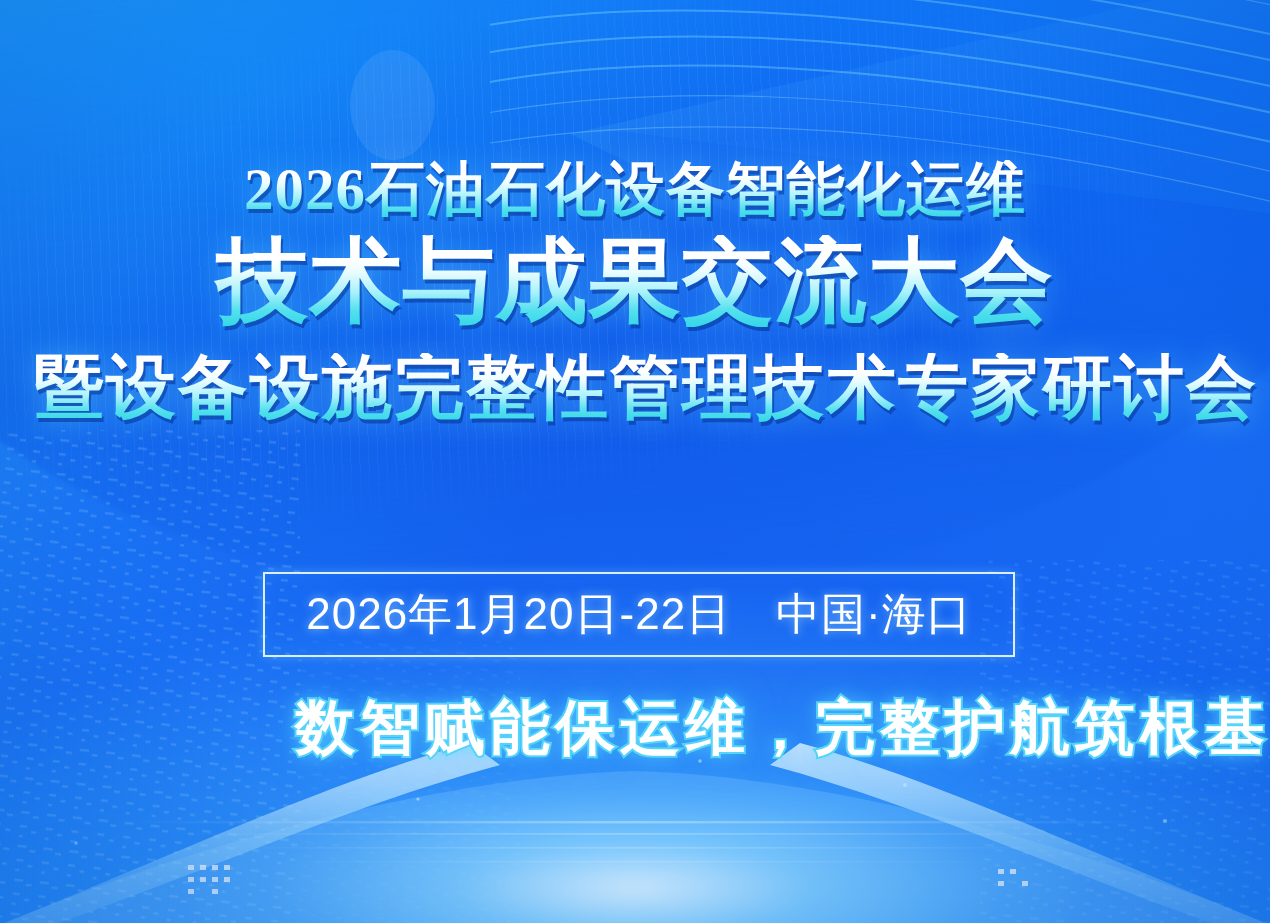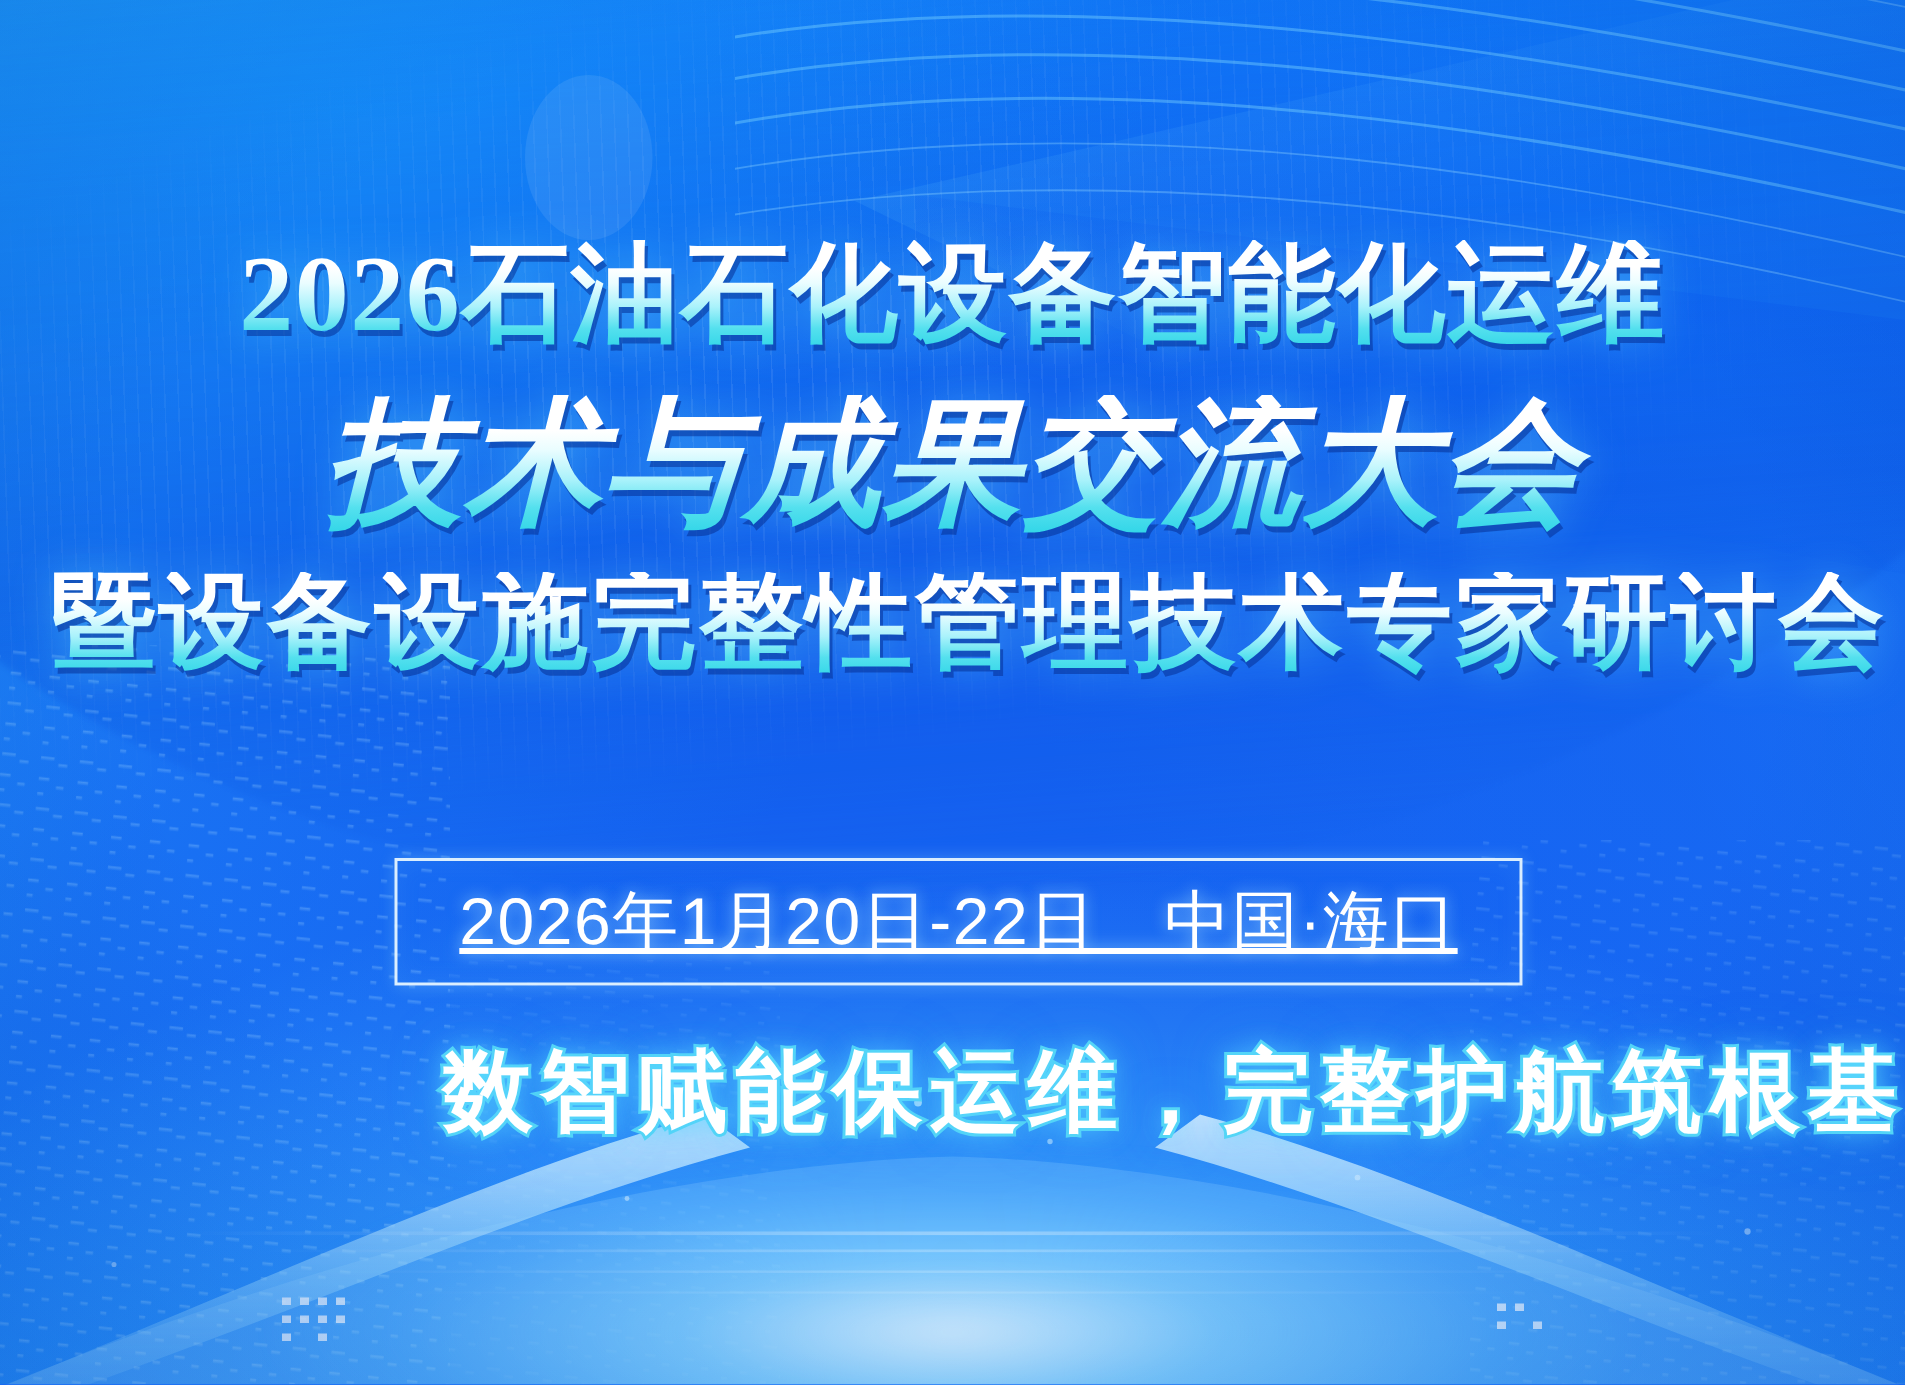--- a/index.html
+++ b/index.html
@@ -108,7 +108,7 @@
     -webkit-text-fill-color:transparent;
     filter:drop-shadow(2px 4px 0 rgba(6,48,150,.55)) drop-shadow(0 0 14px rgba(120,240,255,.35));
   }
-  .t1{ font-size:72px; }
+  .t1{ font-size:59px; }
   .t2{ font-size:92px; margin-top:31px;font-style:italic; }
   .t3{ font-size:70px; margin-top:26px; letter-spacing:2px;padding-left:22px; }
 

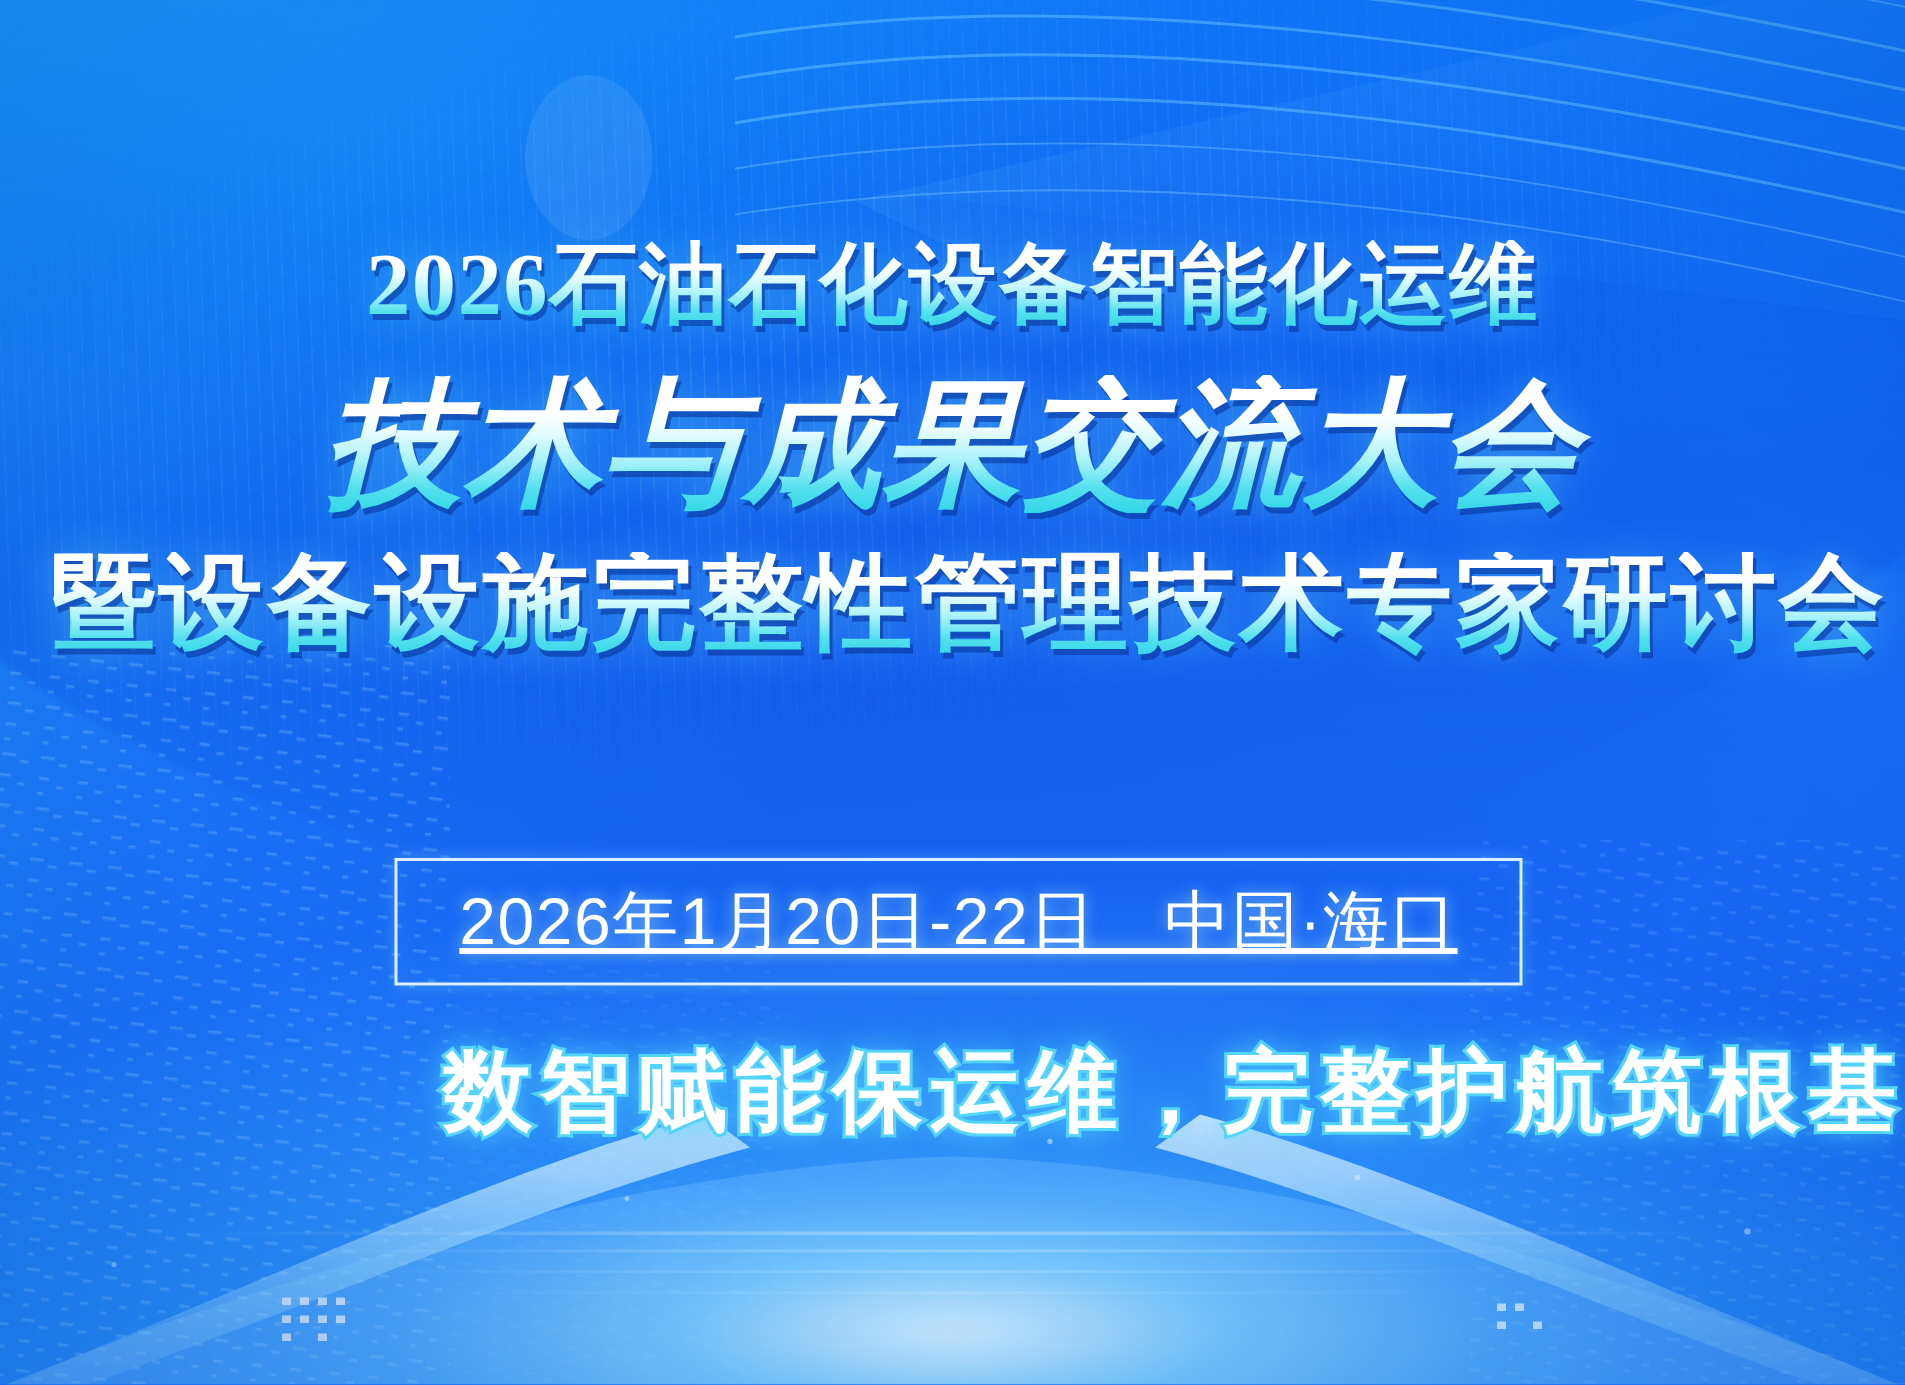--- a/index.html
+++ b/index.html
@@ -109,7 +109,7 @@
     filter:drop-shadow(2px 4px 0 rgba(6,48,150,.55)) drop-shadow(0 0 14px rgba(120,240,255,.35));
   }
   .t1{ font-size:59px; }
-  .t2{ font-size:92px; margin-top:31px;font-style:italic; }
+  .t2{ font-size:92px; margin-top:16px; }
   .t3{ font-size:70px; margin-top:26px; letter-spacing:2px;padding-left:22px; }
 
   .datebox{

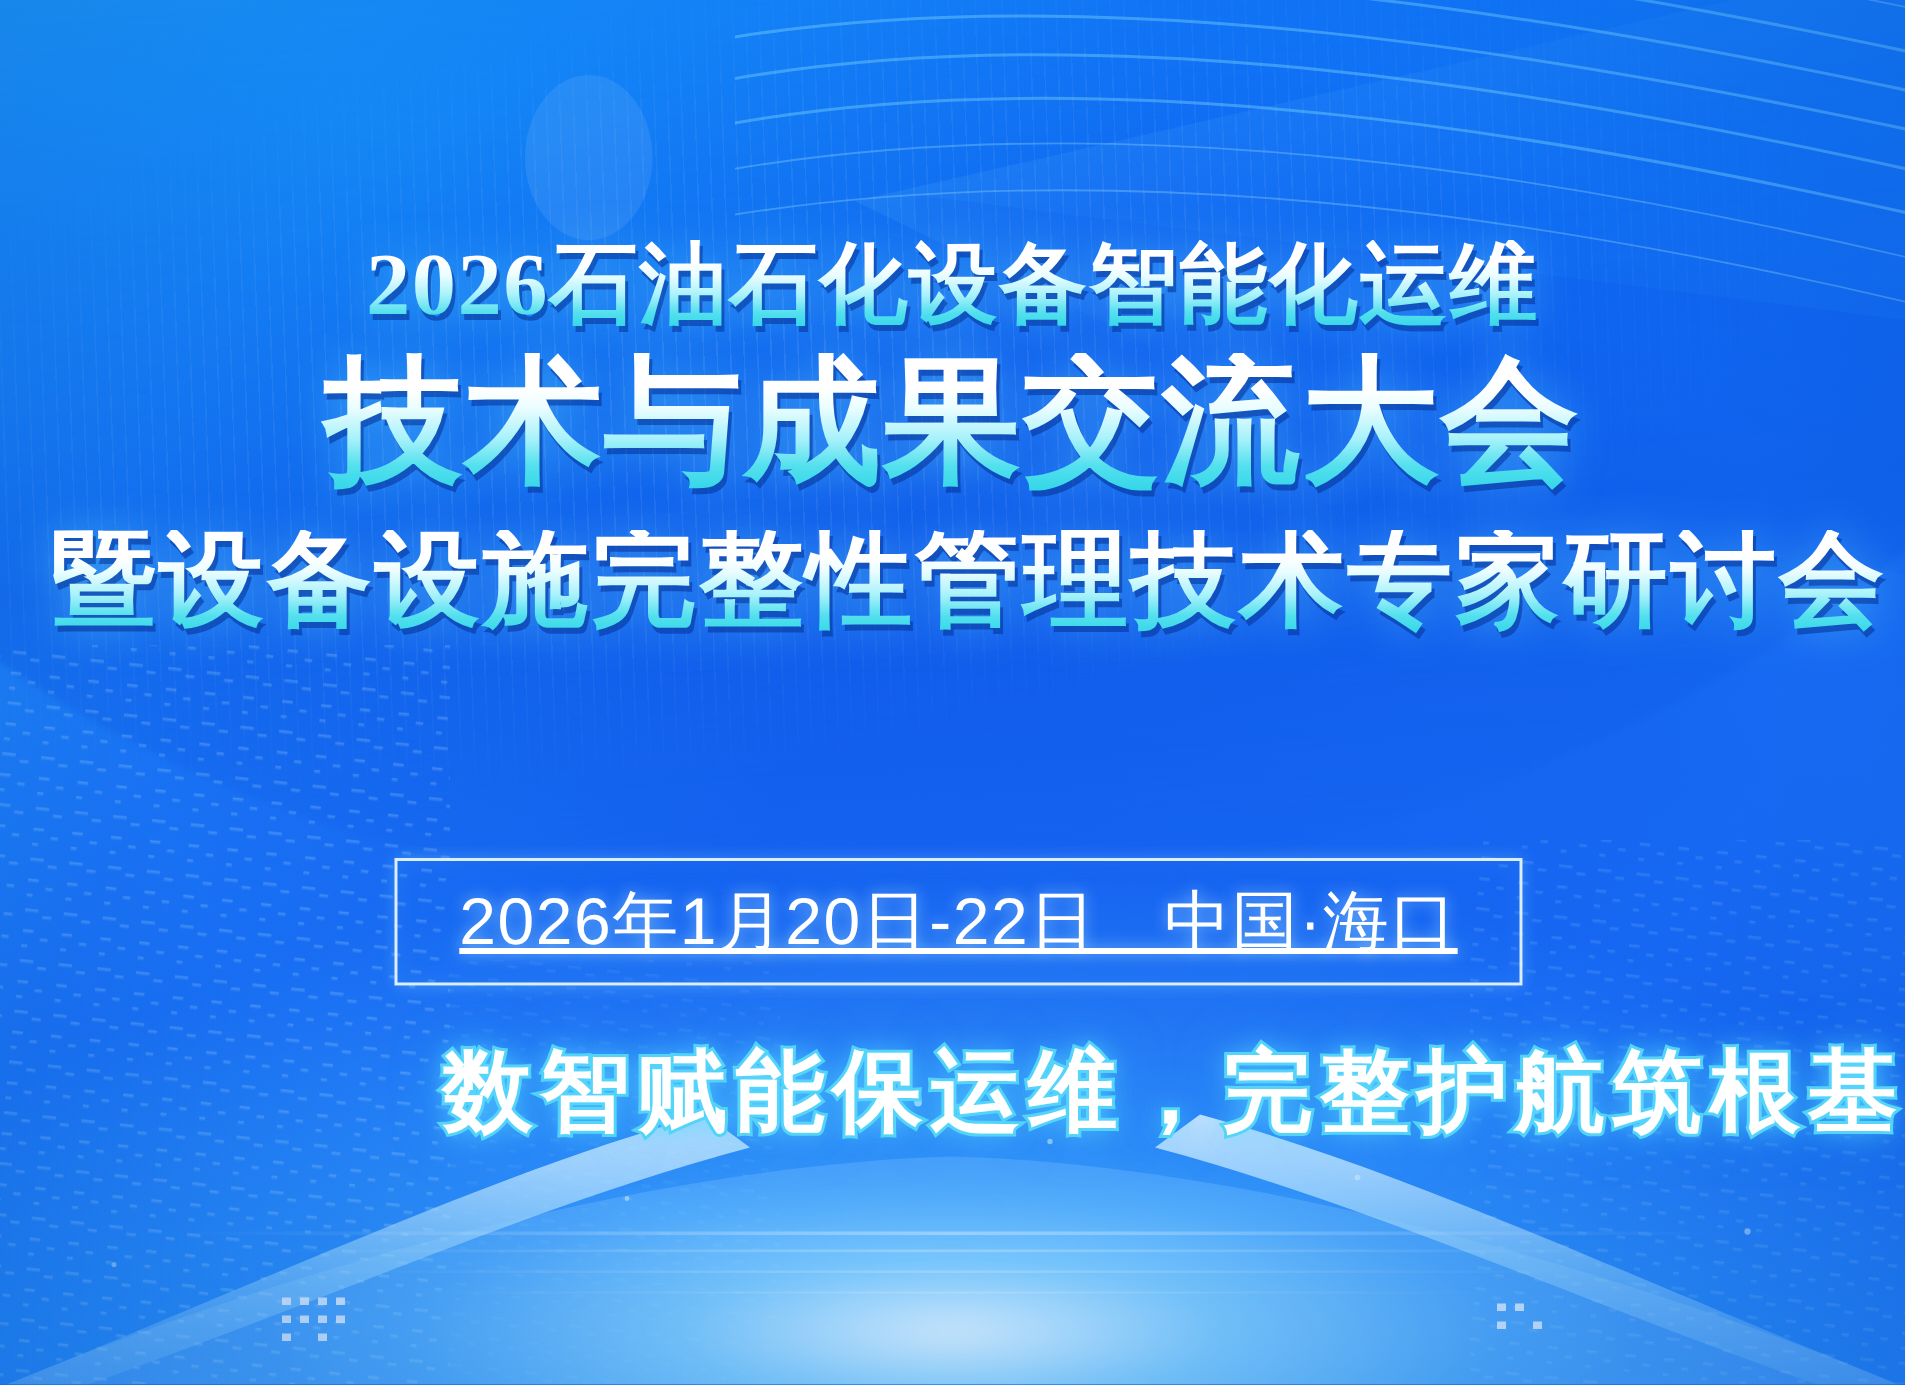--- a/index.html
+++ b/index.html
@@ -126,7 +126,6 @@
     font-family:"Liberation Sans", sans-serif;
     text-shadow:0 0 10px rgba(180,235,255,.65);
     white-space:pre;
-    text-decoration:underline;
   }
 
   .slogan{

